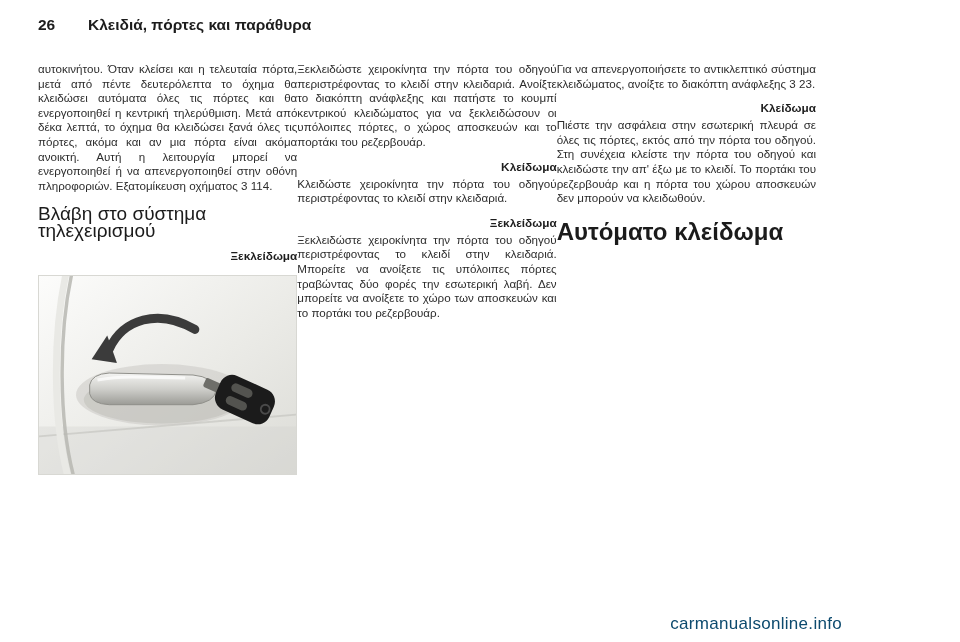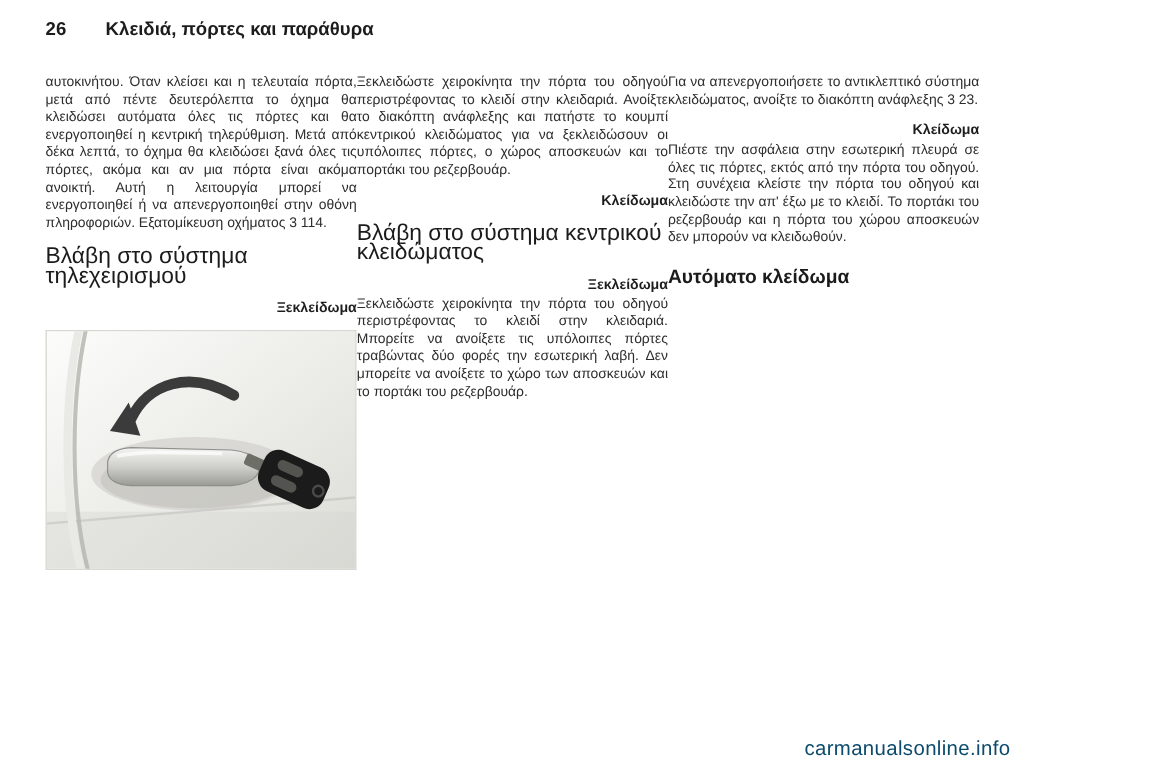--- a/index.html
+++ b/index.html
@@ -97,6 +97,7 @@
     <div class="col">
       <p>Ξεκλειδώστε χειροκίνητα την πόρτα του οδηγού περιστρέφοντας το κλειδί στην κλειδαριά. Ανοίξτε το διακόπτη ανάφλεξης και πατήστε το κουμπί κεντρικού κλειδώματος για να ξεκλειδώσουν οι υπόλοιπες πόρτες, ο χώρος αποσκευών και το πορτάκι του ρεζερβουάρ.</p>
       <div class="subhead">Κλείδωμα</div>
+      <p>Κλειδώστε χειροκίνητα την πόρτα του οδηγού περιστρέφοντας το κλειδί στην κλειδαριά.</p>
       <div class="h-med">Βλάβη στο σύστημα κεντρικού κλειδώματος</div>
       <div class="subhead">Ξεκλείδωμα</div>
       <p>Ξεκλειδώστε χειροκίνητα την πόρτα του οδηγού περιστρέφοντας το κλειδί στην κλειδαριά. Μπορείτε να ανοίξετε τις υπόλοιπες πόρτες τραβώντας δύο φορές την εσωτερική λαβή. Δεν μπορείτε να ανοίξετε το χώρο των αποσκευών και το πορτάκι του ρεζερβουάρ.</p>

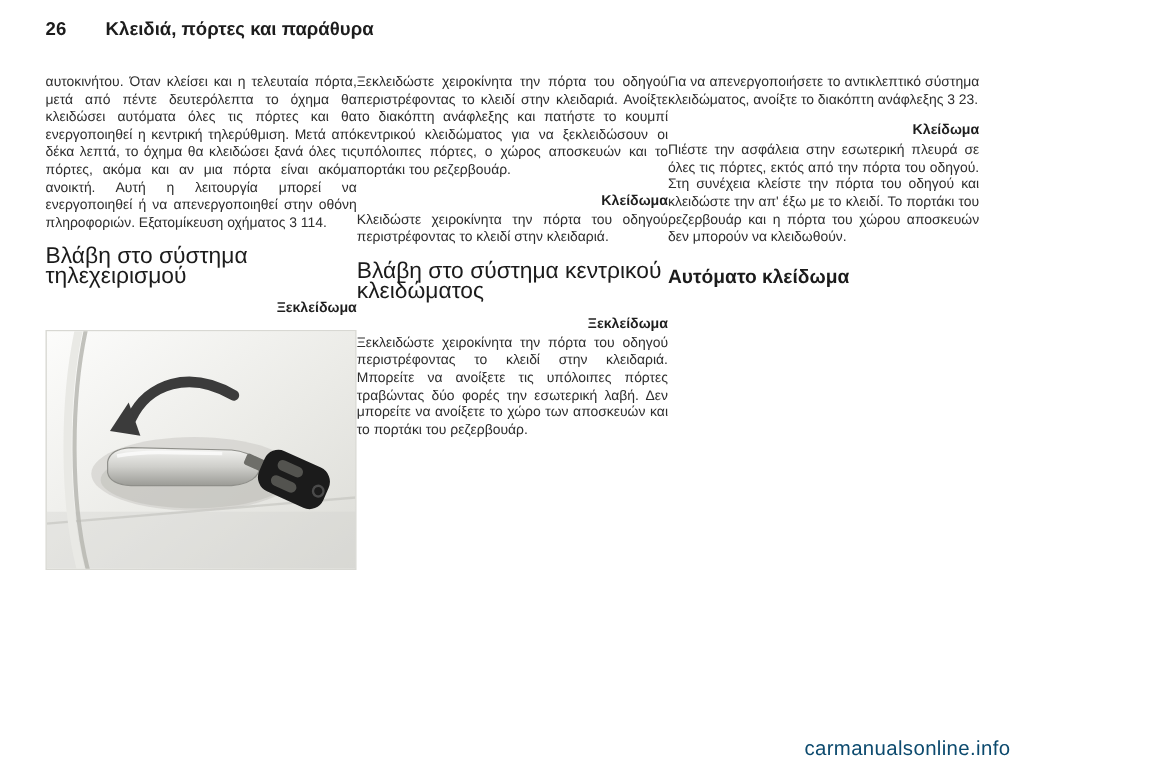--- a/index.html
+++ b/index.html
@@ -98,7 +98,6 @@
       <p>Ξεκλειδώστε χειροκίνητα την πόρτα του οδηγού περιστρέφοντας το κλειδί στην κλειδαριά. Ανοίξτε το διακόπτη ανάφλεξης και πατήστε το κουμπί κεντρικού κλειδώματος για να ξεκλειδώσουν οι υπόλοιπες πόρτες, ο χώρος αποσκευών και το πορτάκι του ρεζερβουάρ.</p>
       <div class="subhead">Κλείδωμα</div>
       <p>Κλειδώστε χειροκίνητα την πόρτα του οδηγού περιστρέφοντας το κλειδί στην κλειδαριά.</p>
-      <div class="h-med">Βλάβη στο σύστημα κεντρικού κλειδώματος</div>
       <div class="subhead">Ξεκλείδωμα</div>
       <p>Ξεκλειδώστε χειροκίνητα την πόρτα του οδηγού περιστρέφοντας το κλειδί στην κλειδαριά. Μπορείτε να ανοίξετε τις υπόλοιπες πόρτες τραβώντας δύο φορές την εσωτερική λαβή. Δεν μπορείτε να ανοίξετε το χώρο των αποσκευών και το πορτάκι του ρεζερβουάρ.</p>
     </div>

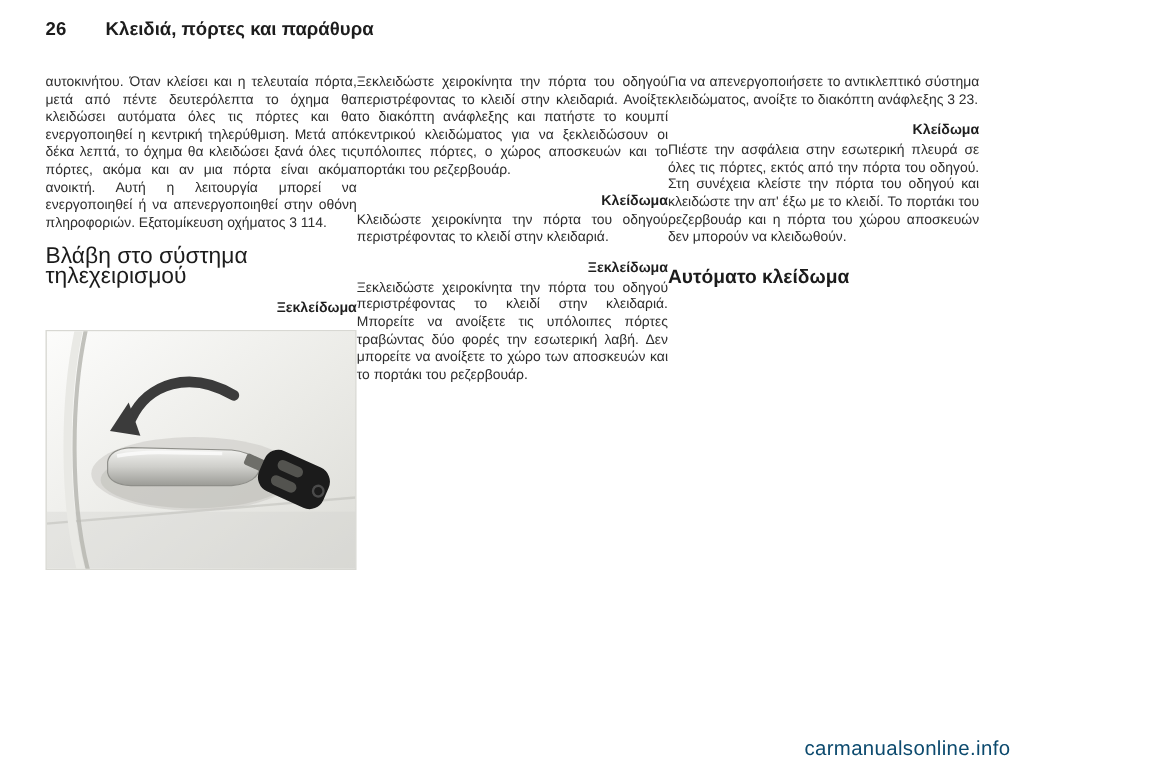--- a/index.html
+++ b/index.html
@@ -27,7 +27,7 @@
   }
   .subhead { font-weight:bold; font-size:11.8px; color:#1d1d1d; margin:10px 0 3px;text-align:right; }
   .h-med  { font-weight:normal; font-size:19px; line-height:16.5px; color:#1b1b1b; margin:13px 0 5px; }
-  .h-big  { font-weight:bold; font-size:16px; line-height:21px; color:#1b1b1b; margin:15px 0 7px; }
+  .h-big  { font-weight:bold; font-size:24px; line-height:21px; color:#1b1b1b; margin:15px 0 7px; }
 
   .figure {
     margin-top:12px; width:100%; height:200px;

